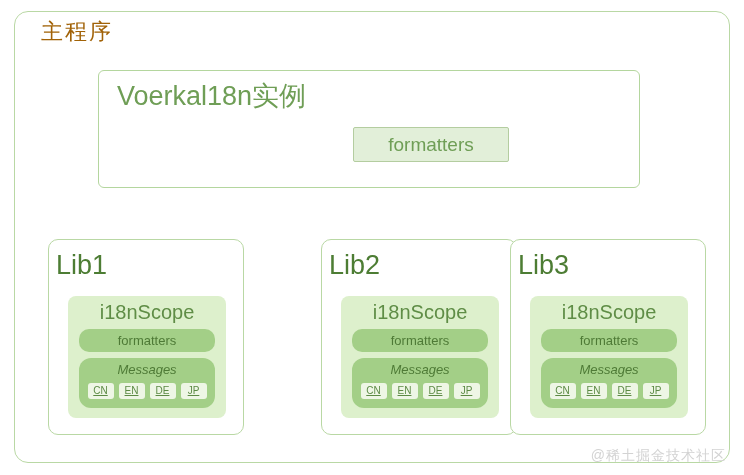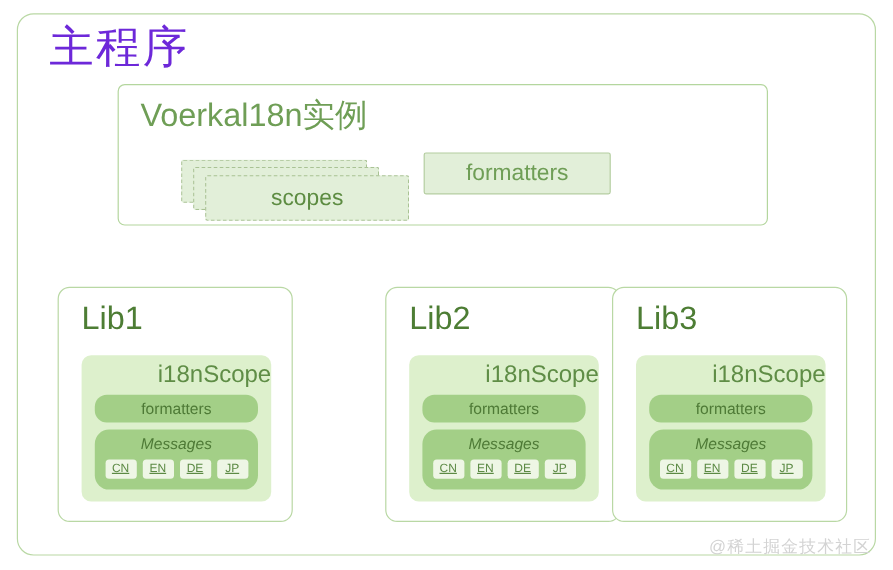--- a/index.html
+++ b/index.html
@@ -36,8 +36,8 @@
     position: absolute;
     left: 41px;
     top: 21px;
-    font-size: 37px;
-    color: #6d28d9;
+    font-size: 22px;
+    color: #a16207;
     letter-spacing: 2px;
     line-height: 1;
     white-space: nowrap;

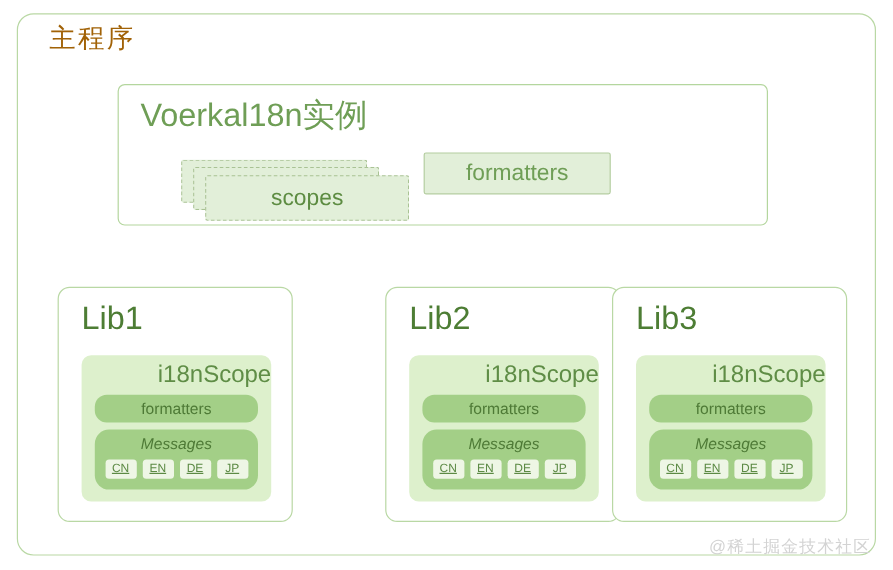--- a/index.html
+++ b/index.html
@@ -280,13 +280,6 @@
   <div class="instance-box">
     <div class="instance-title">Voerkal18n实例</div>
 
-    <div class="scopes-stack">
-      <div class="scope-card c1"></div>
-      <div class="scope-card c2"></div>
-      <div class="scope-card c3">
-        <span class="scope-label">scopes</span>
-      </div>
-    </div>
 
     <div class="formatters-box">
       <span class="lbl">formatters</span>

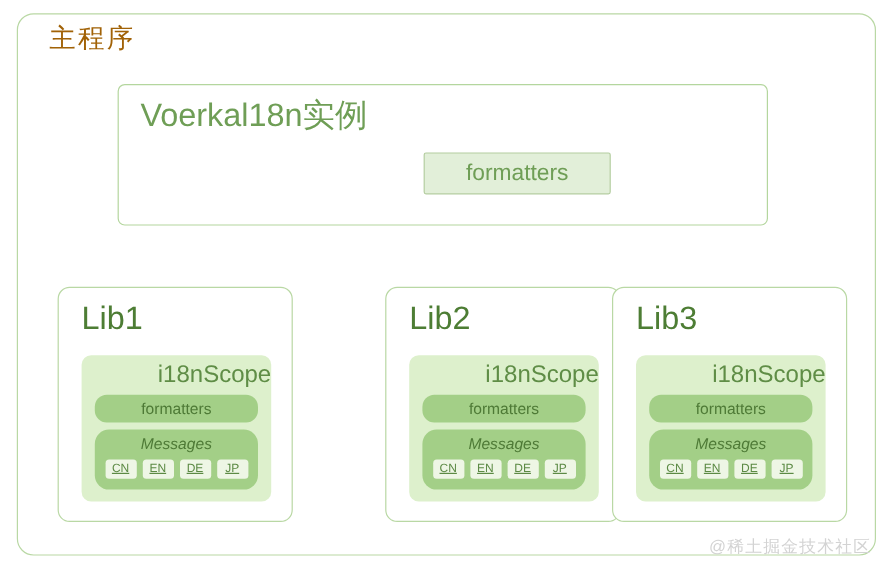--- a/index.html
+++ b/index.html
@@ -146,7 +146,7 @@
 
   .lib-title {
     position: absolute;
-    left: 19px;
+    left: 7px;
     top: 12px;
     font-size: 27px;
     color: #4d7d34;

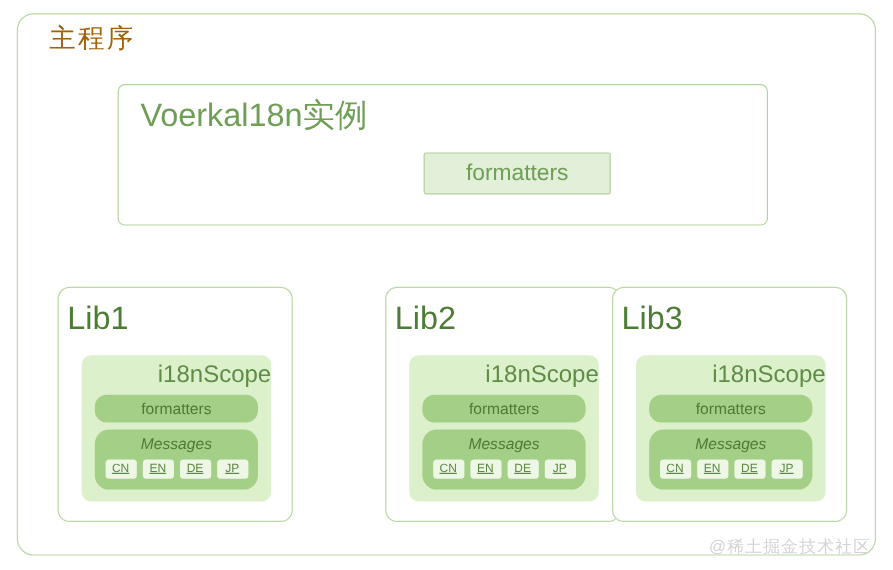--- a/index.html
+++ b/index.html
@@ -171,7 +171,7 @@
     left: 0;
     right: 0;
     top: 6px;
-    text-align: right;
+    text-align: center;
     font-size: 20px;
     color: #5f8d46;
     line-height: 1;

